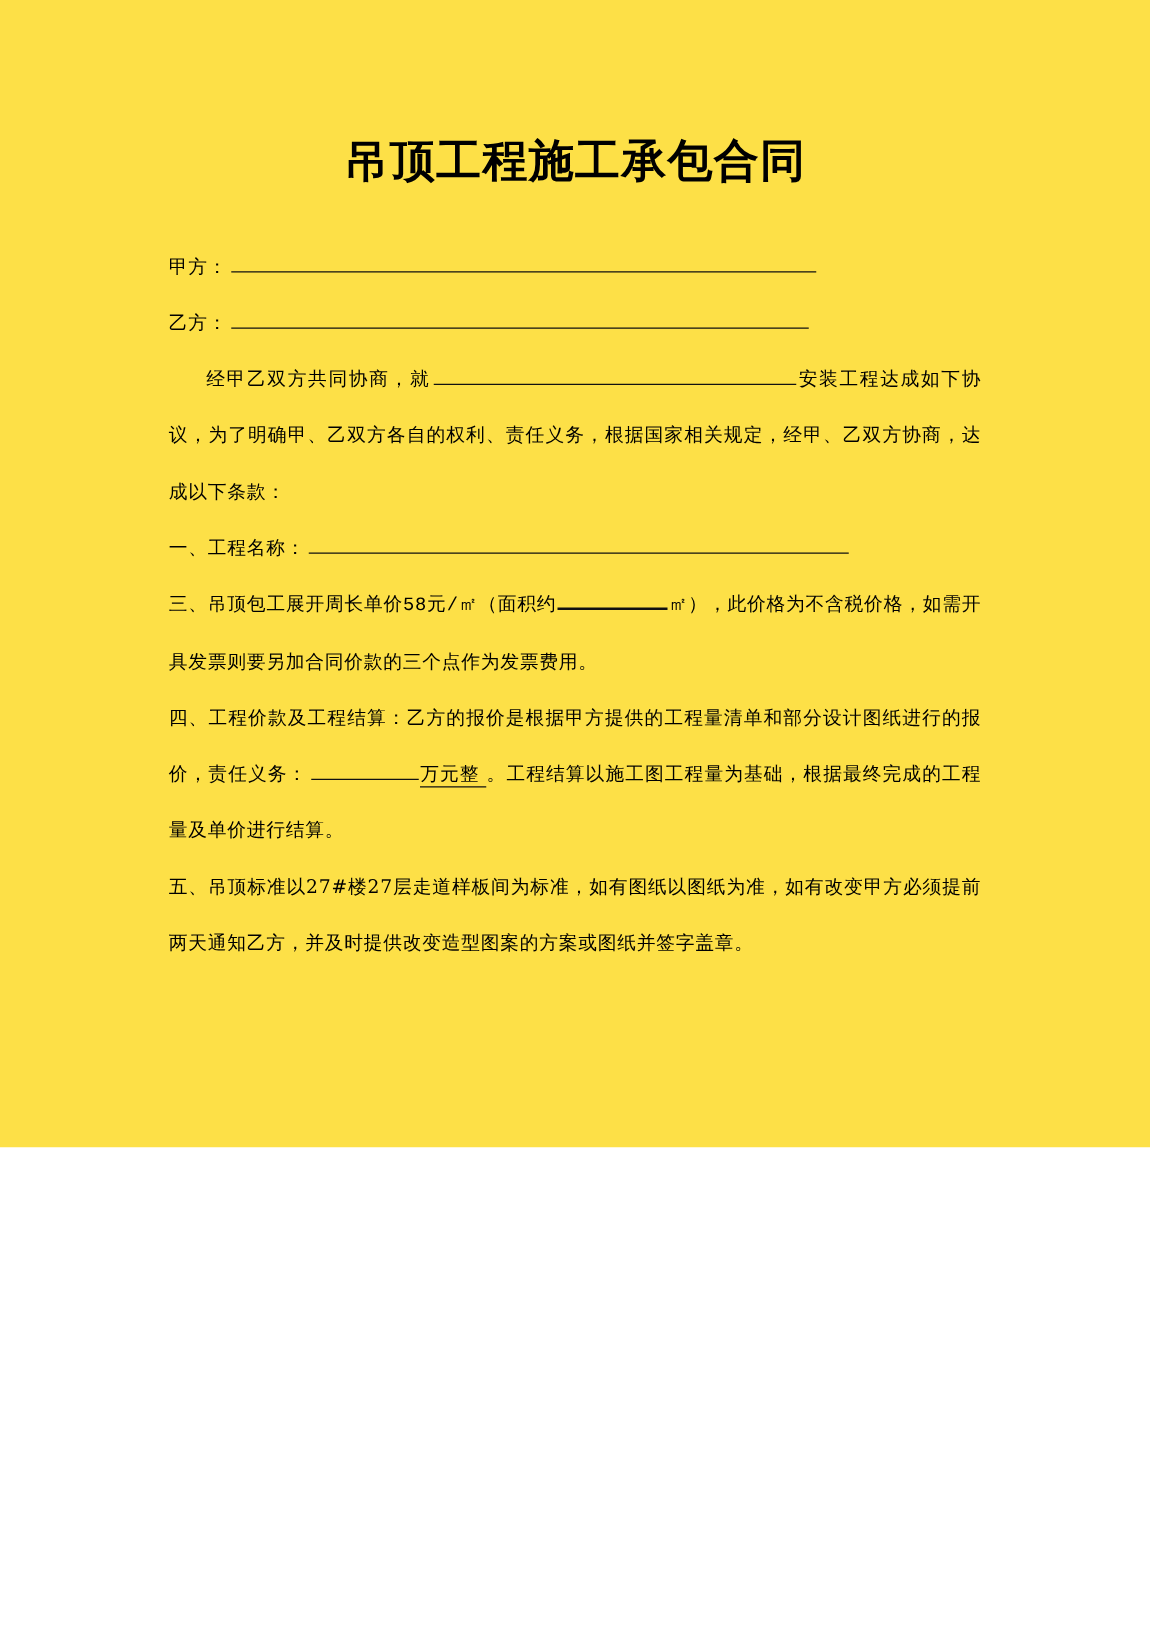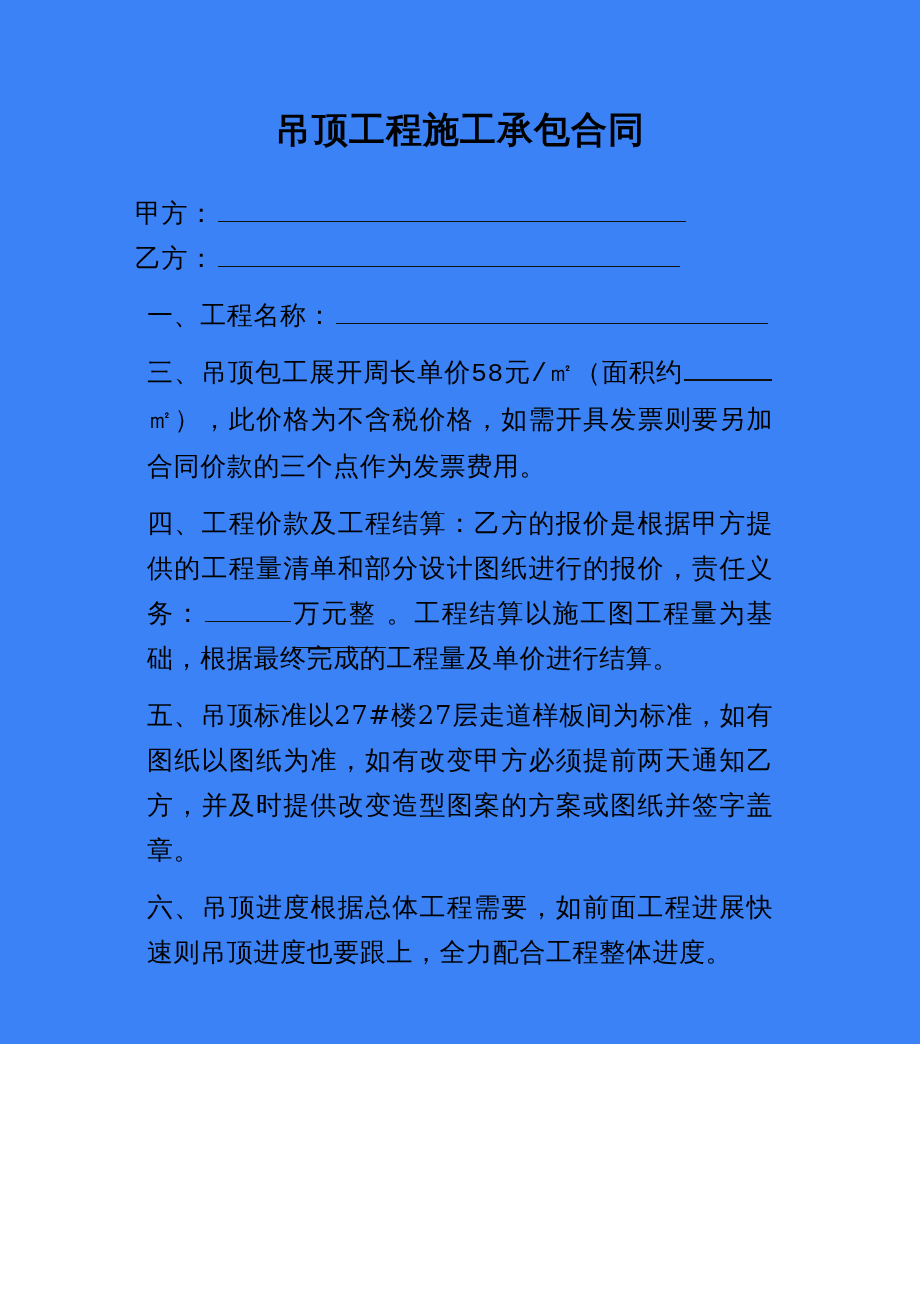--- a/index.html
+++ b/index.html
@@ -15,8 +15,8 @@
   .page {
     position: relative;
     width: 920px;
-    height: 1044px;
-    background: #3b82f6;
+    height: 918px;
+    background: #fde047;
     overflow: hidden;
     box-sizing: border-box;
   }

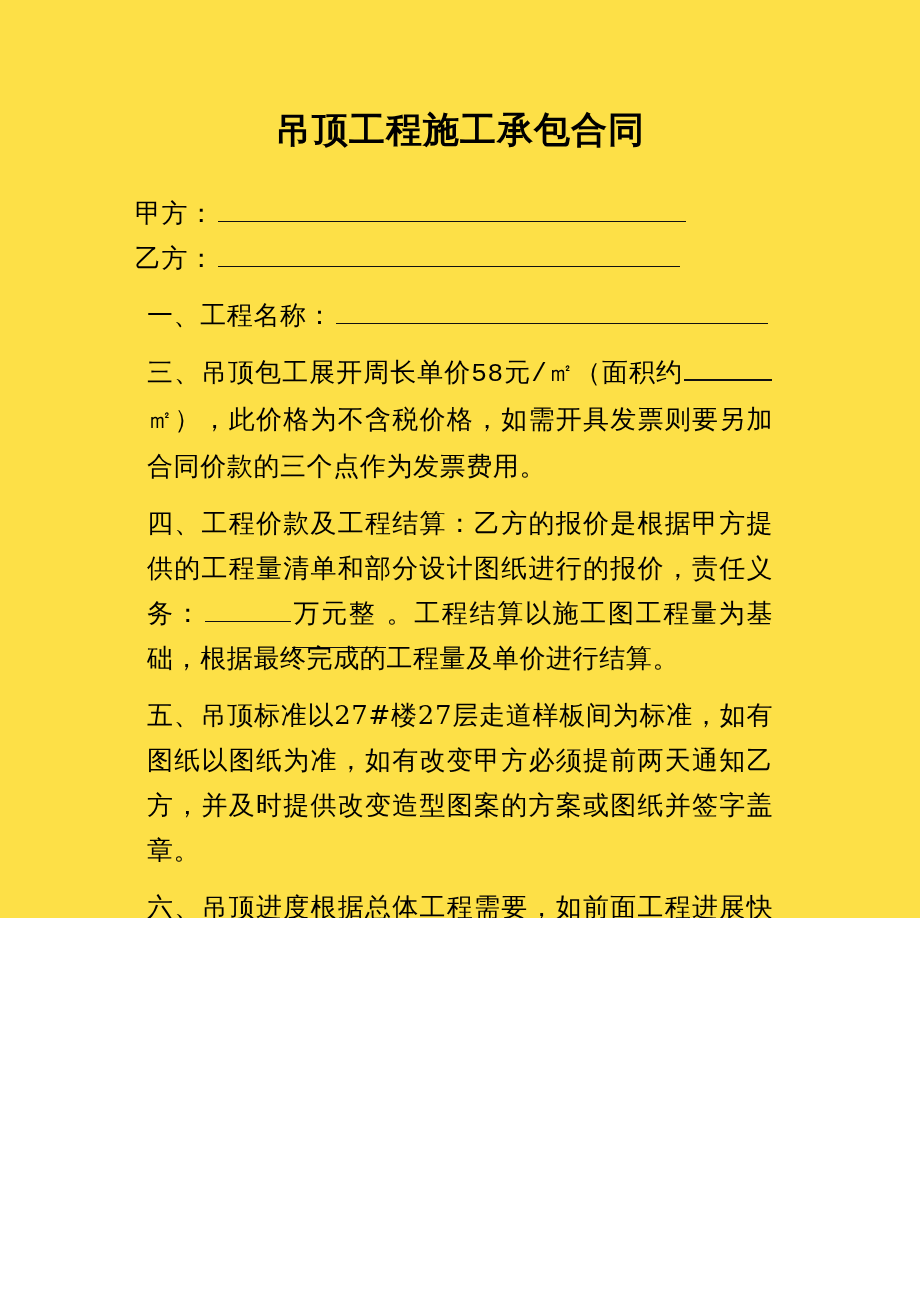--- a/index.html
+++ b/index.html
@@ -44,7 +44,7 @@
   .body-block {
     margin-top: 40px;
     font-family: "DejaVu Serif", "Liberation Serif", serif;
-    font-size: 26px;
+    font-size: 15px;
     line-height: 45px;
     letter-spacing: 0.6px;
     text-align: justify;

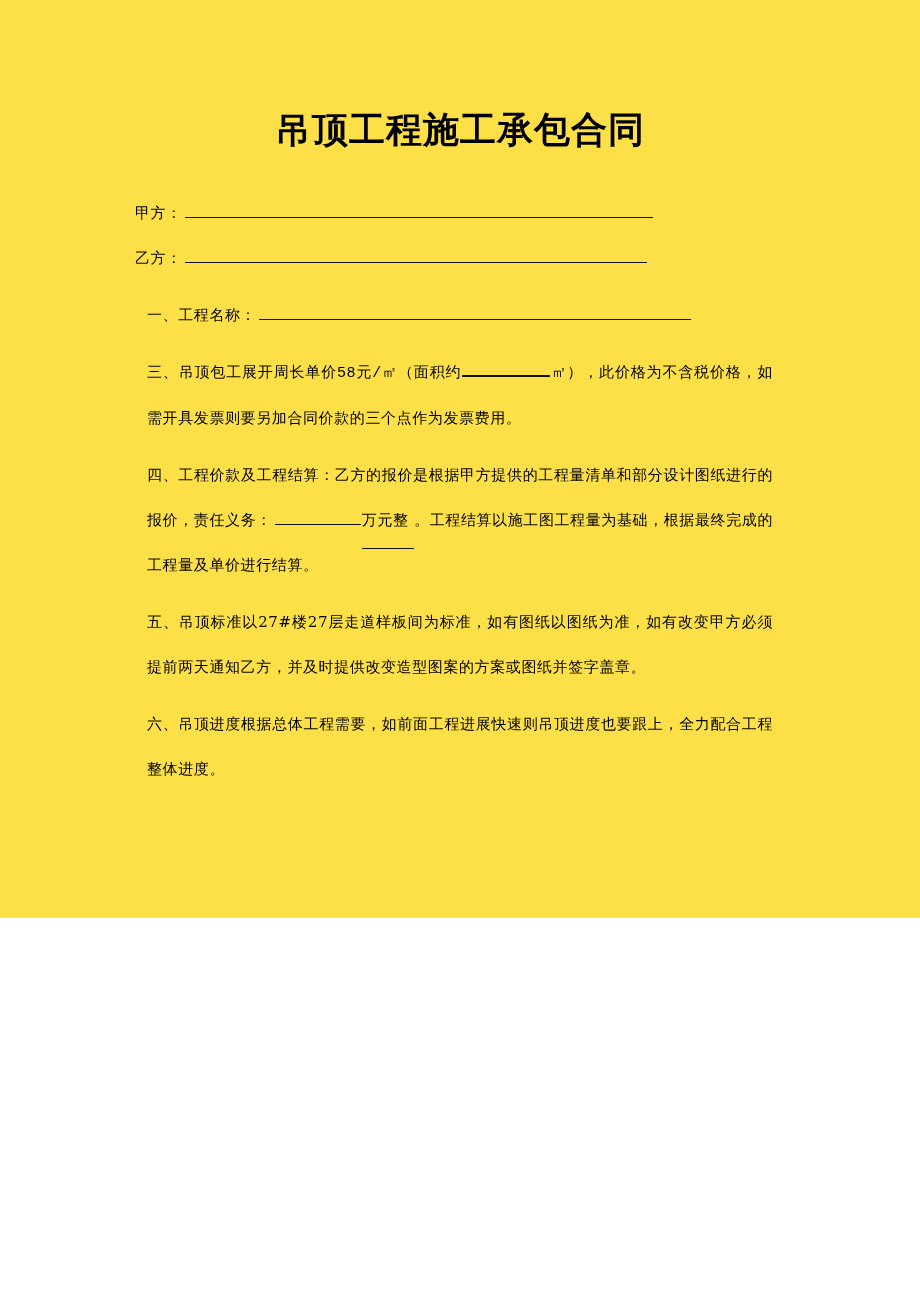--- a/index.html
+++ b/index.html
@@ -111,6 +111,7 @@
 
       <p class="para"><span class="label">乙方：</span><span class="blank w-party2"></span></p>
 
+      <p class="para indent"><span>经甲乙双方共同协商，就</span><span class="blank w-subject"></span><span>安装工程达成如下协议，为了明确甲、乙双方各自的权利、责任义务，根据国家相关规定，经甲、乙双方协商，达成以下条款：</span></p>
 
       <p class="para clause"><span>一、</span><span>工程名称：</span><span class="blank w-wide"></span></p>
 

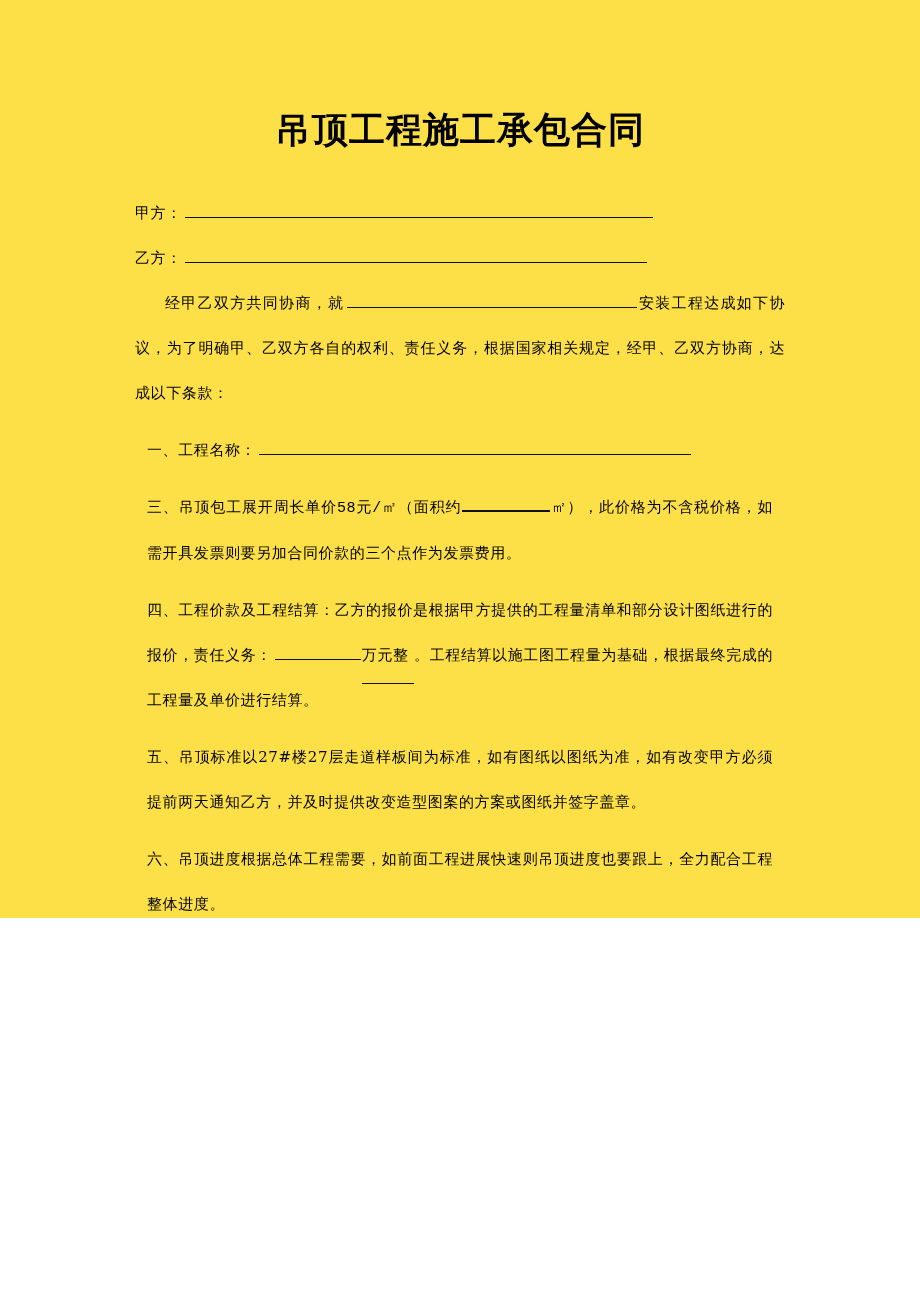--- a/index.html
+++ b/index.html
@@ -95,7 +95,7 @@
   .sqm {
     font-family: Liberation Mono, monospace;
   }
-  .clause { margin: 12px; }
+  .clause { margin: 0; }
 </style>
 </head>
 <body>

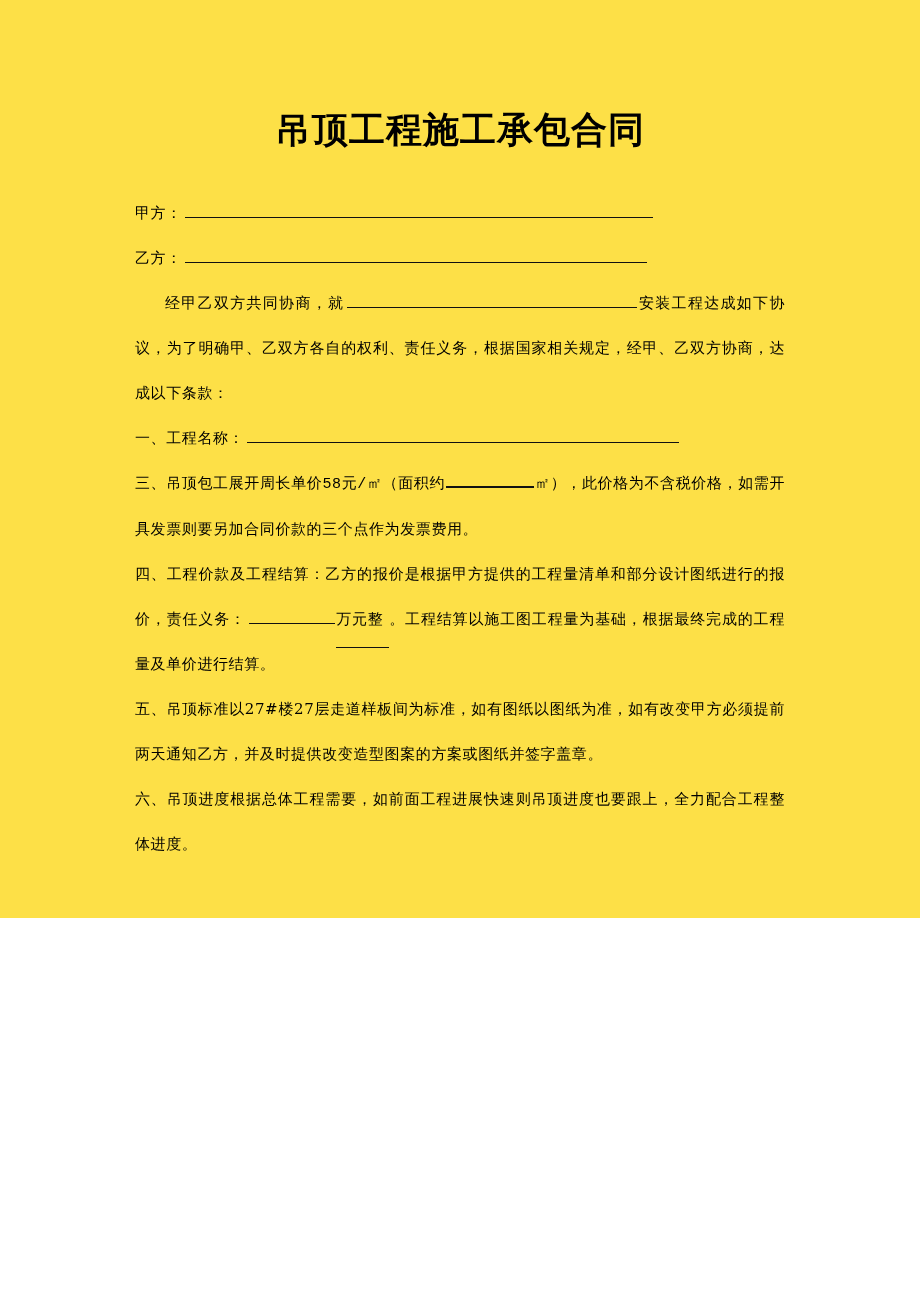--- a/index.html
+++ b/index.html
@@ -89,7 +89,7 @@
   
   .uline-text {
     border-bottom: 1.6px solid #111111;
-    padding-bottom: 19px;
+    padding-bottom: 1px;
   }
 
   .sqm {

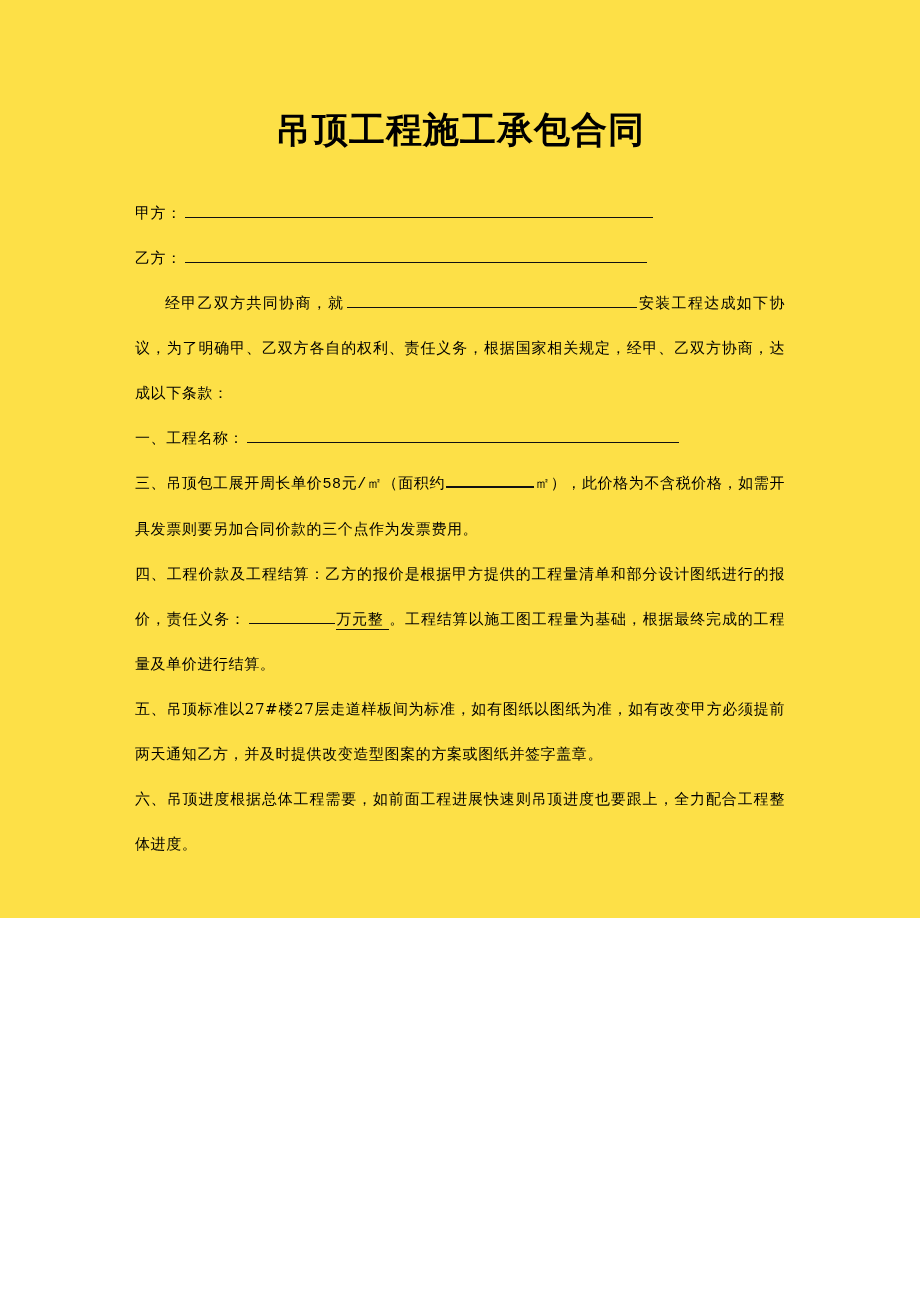--- a/index.html
+++ b/index.html
@@ -122,7 +122,6 @@
 
       <p class="para clause"><span>五、</span><span>吊顶标准以27#楼27层走道样板间为标准，如有图纸以图纸为准，如有改变甲方必须提前两天通知乙方，并及时提供改变造型图案的方案或图纸并签字盖章。</span></p>
 
-      <p class="para clause"><span>六、</span><span>吊顶进度根据总体工程需要，如前面工程进展快速则吊顶进度也要跟上，全力配合工程整体进度。</span></p>
 
     </div>
   </div>

